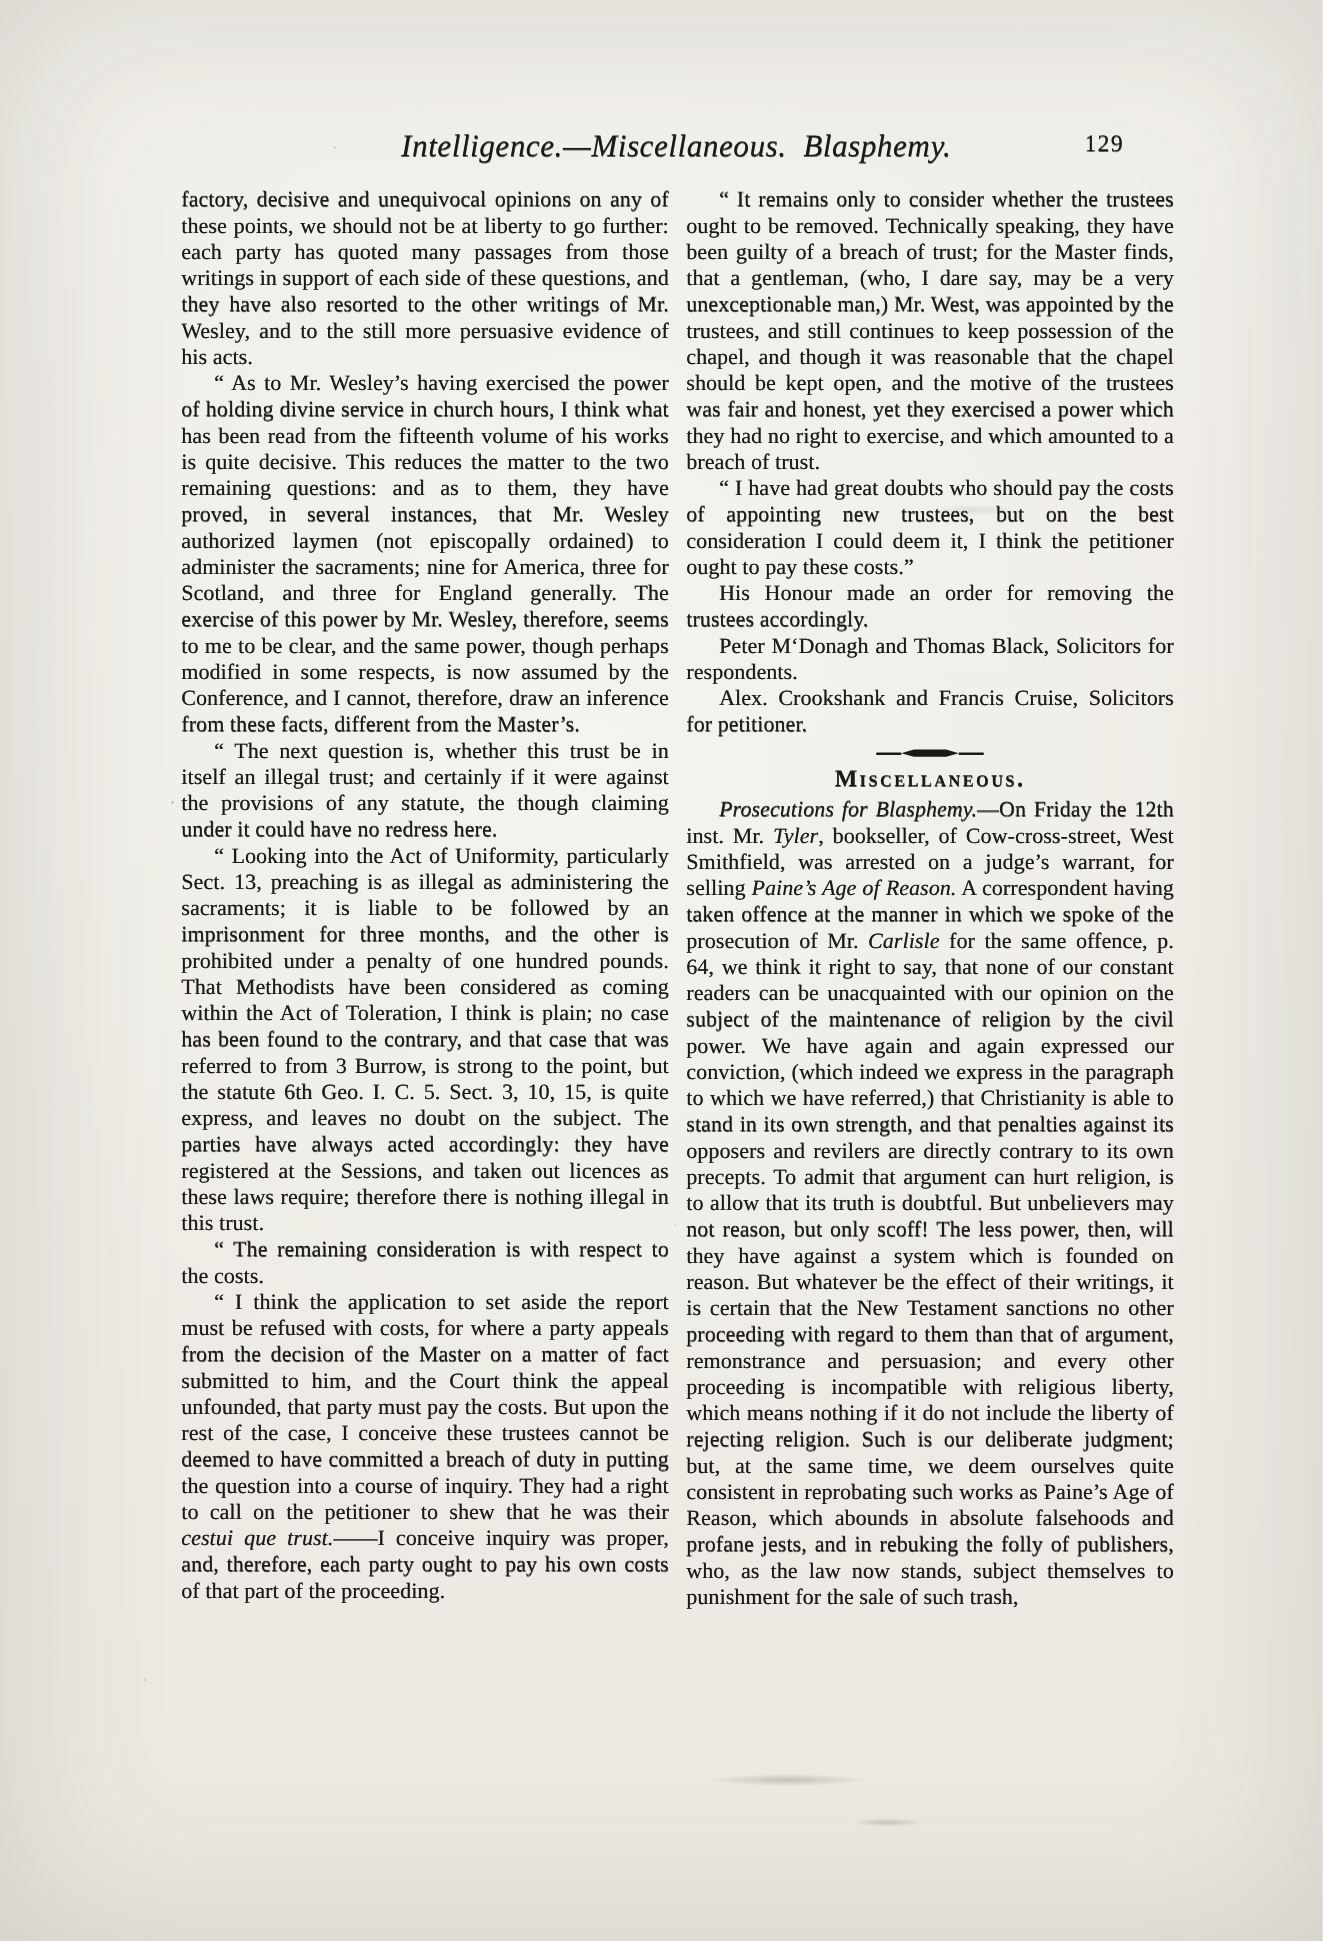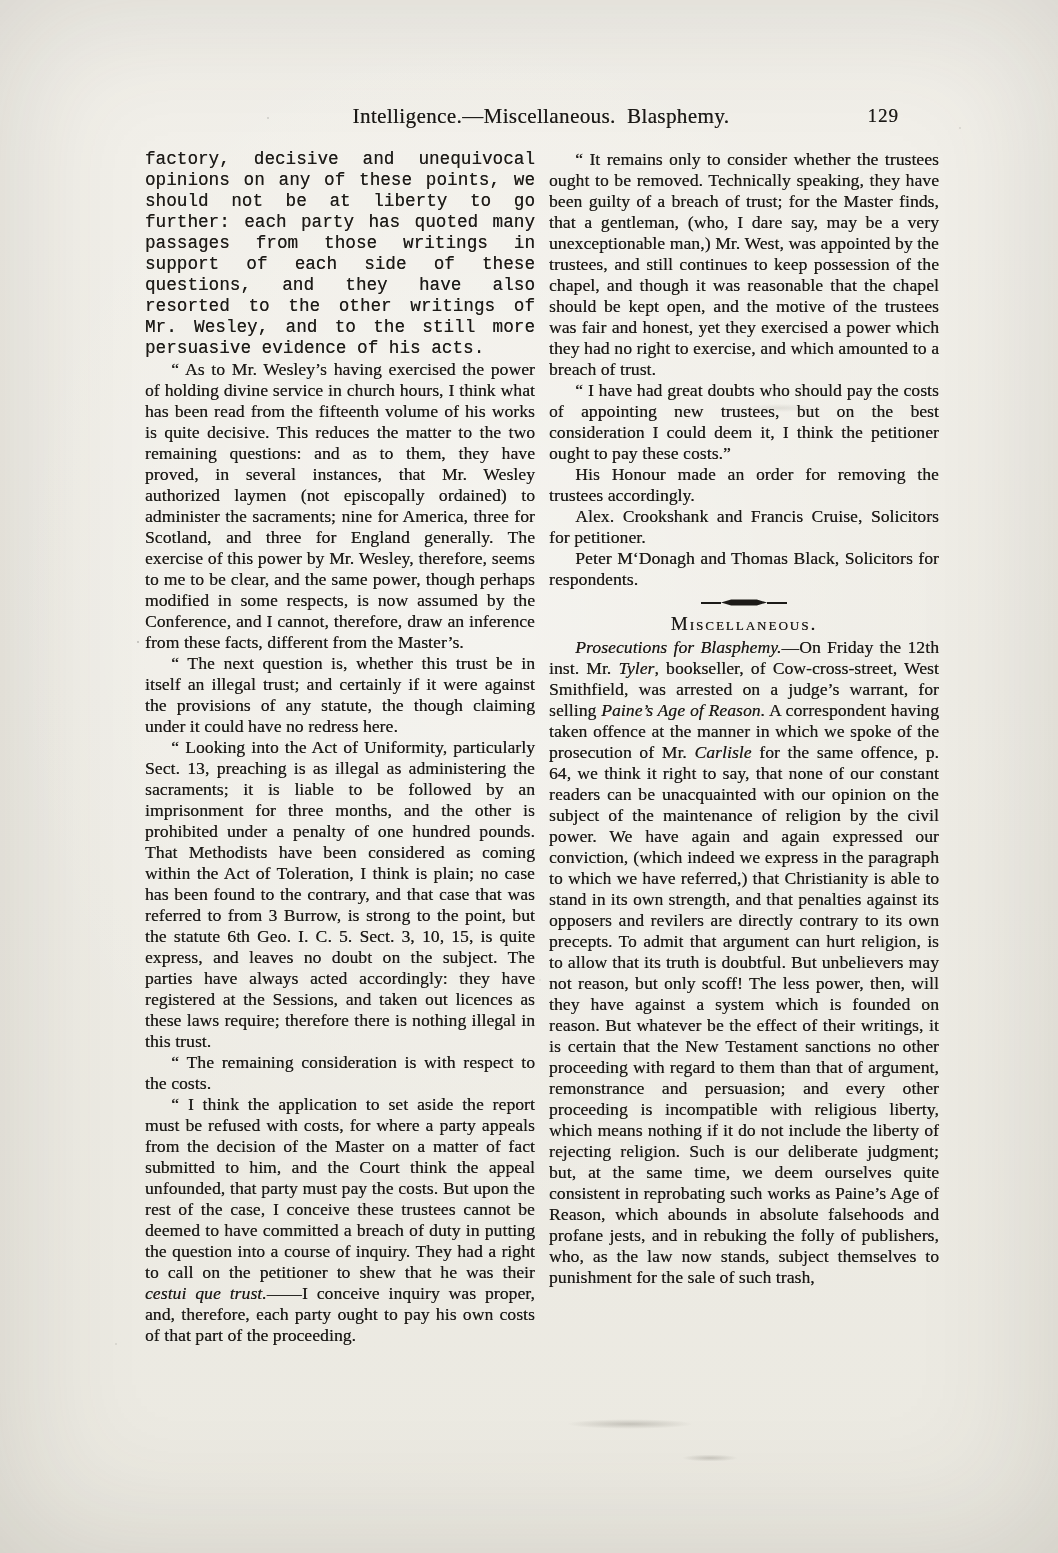--- a/index.html
+++ b/index.html
@@ -43,7 +43,8 @@
   }
   .running-title {
     text-align: center;
-    font-size: 21px;
+    font-style: italic;
+    font-size: 25px;
     letter-spacing: .4px;
     white-space: pre;
     text-shadow: .2px .2px .4px rgba(25,22,18,.65);

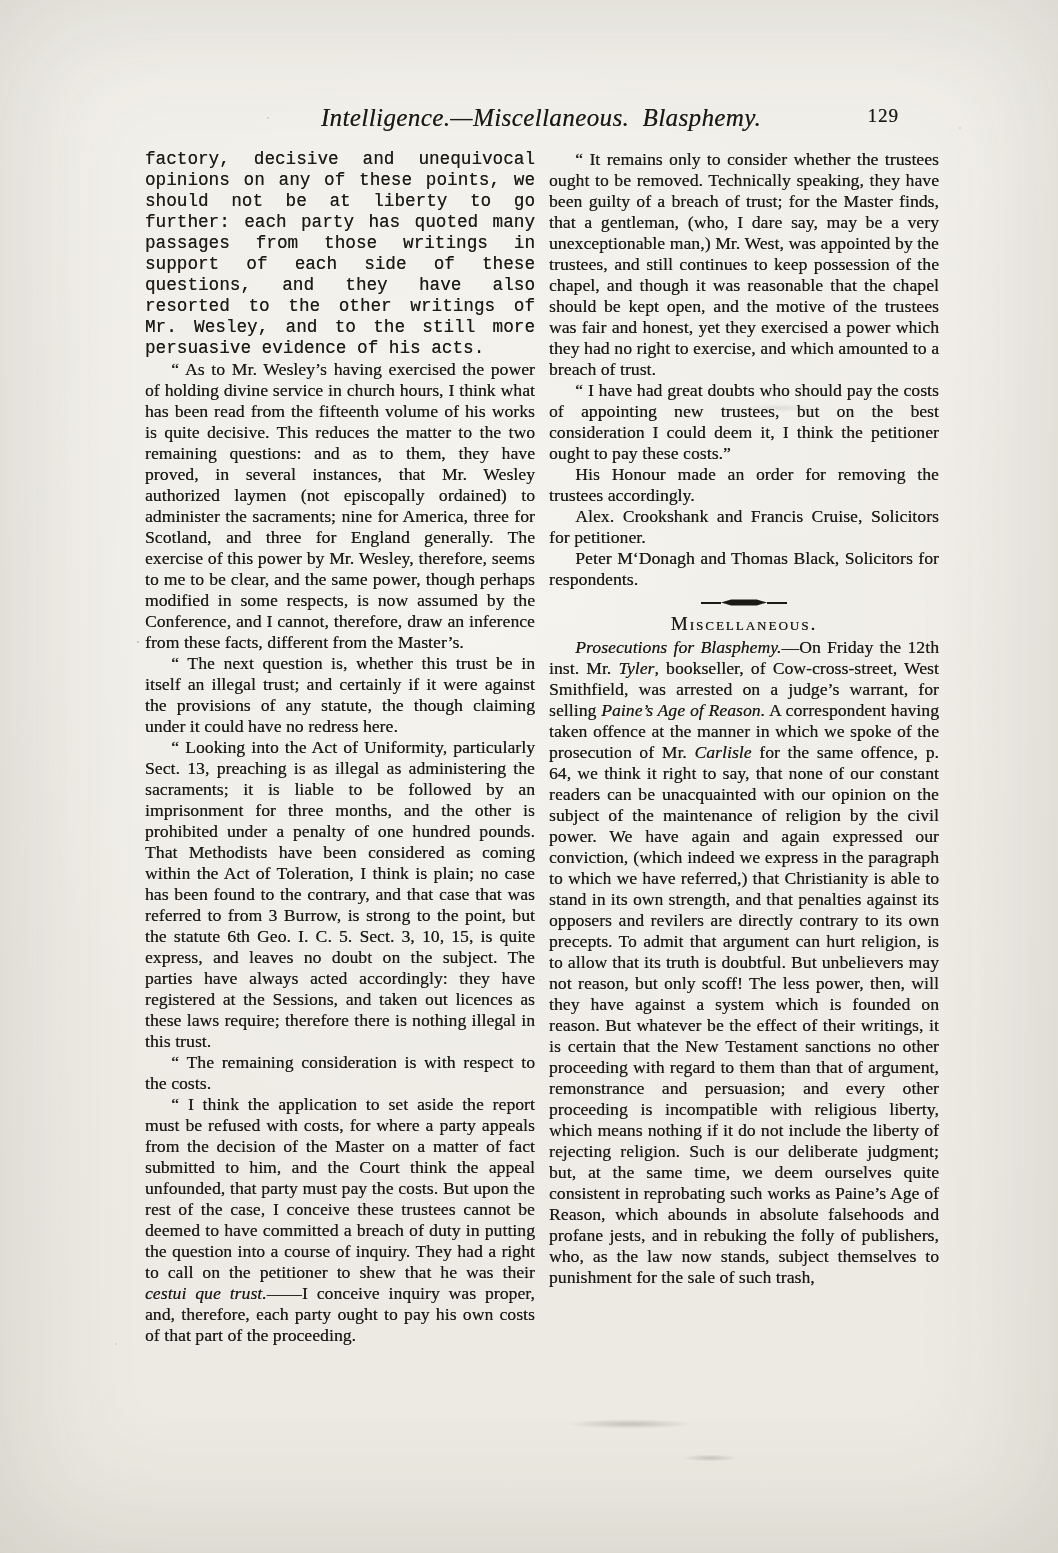--- a/index.html
+++ b/index.html
@@ -76,7 +76,7 @@
     text-shadow: .25px .25px .35px rgba(25,22,18,.72);
   }
   .column p { text-indent: 1.5em; }
-  .column p.flush { text-indent: 0; font-family: Liberation Mono, monospace; }
+  .column p.flush { text-indent: 0; }
 
   .swelled-rule {
     display: flex;

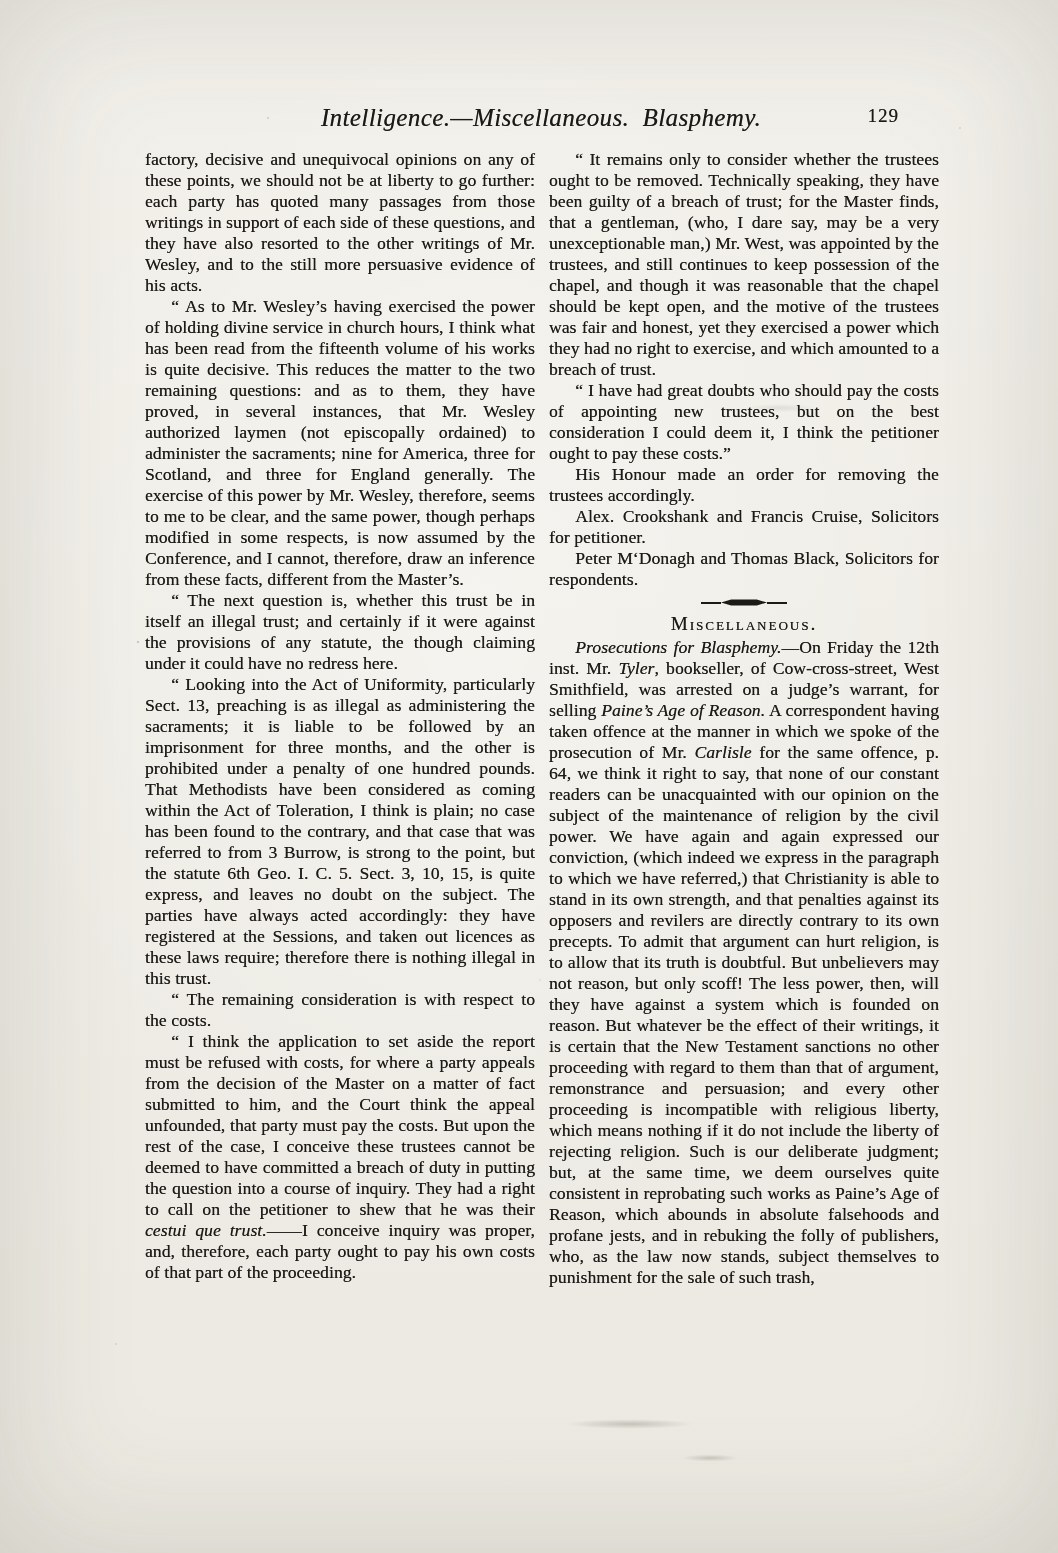--- a/index.html
+++ b/index.html
@@ -130,8 +130,8 @@
     <p><span>“ It remains only to consider whether the trustees ought to be removed. Technically speaking, they have been guilty of a breach of trust; for the Master finds, that a gentleman, (who, I dare say, may be a very unexceptionable man,) Mr. West, was appointed by the trustees, and still continues to keep possession of the chapel, and though it was reasonable that the chapel should be kept open, and the motive of the trustees was fair and honest, yet they exercised a power which they had no right to exercise, and which amounted to a breach of trust.</span></p>
     <p><span>“ I have had great doubts who should pay the costs of appointing new trustees, but on the best consideration I could deem it, I think the petitioner ought to pay these costs.”</span></p>
     <p><span>His Honour made an order for removing the trustees accordingly.</span></p>
+    <p><span>Peter M‘Donagh and Thomas Black, Solicitors for respondents.</span></p>
     <p><span>Alex. Crookshank and Francis Cruise, Solicitors for petitioner.</span></p>
-    <p><span>Peter M‘Donagh and Thomas Black, Solicitors for respondents.</span></p>
 
     <div class="swelled-rule">
       <span class="rule-line"></span>

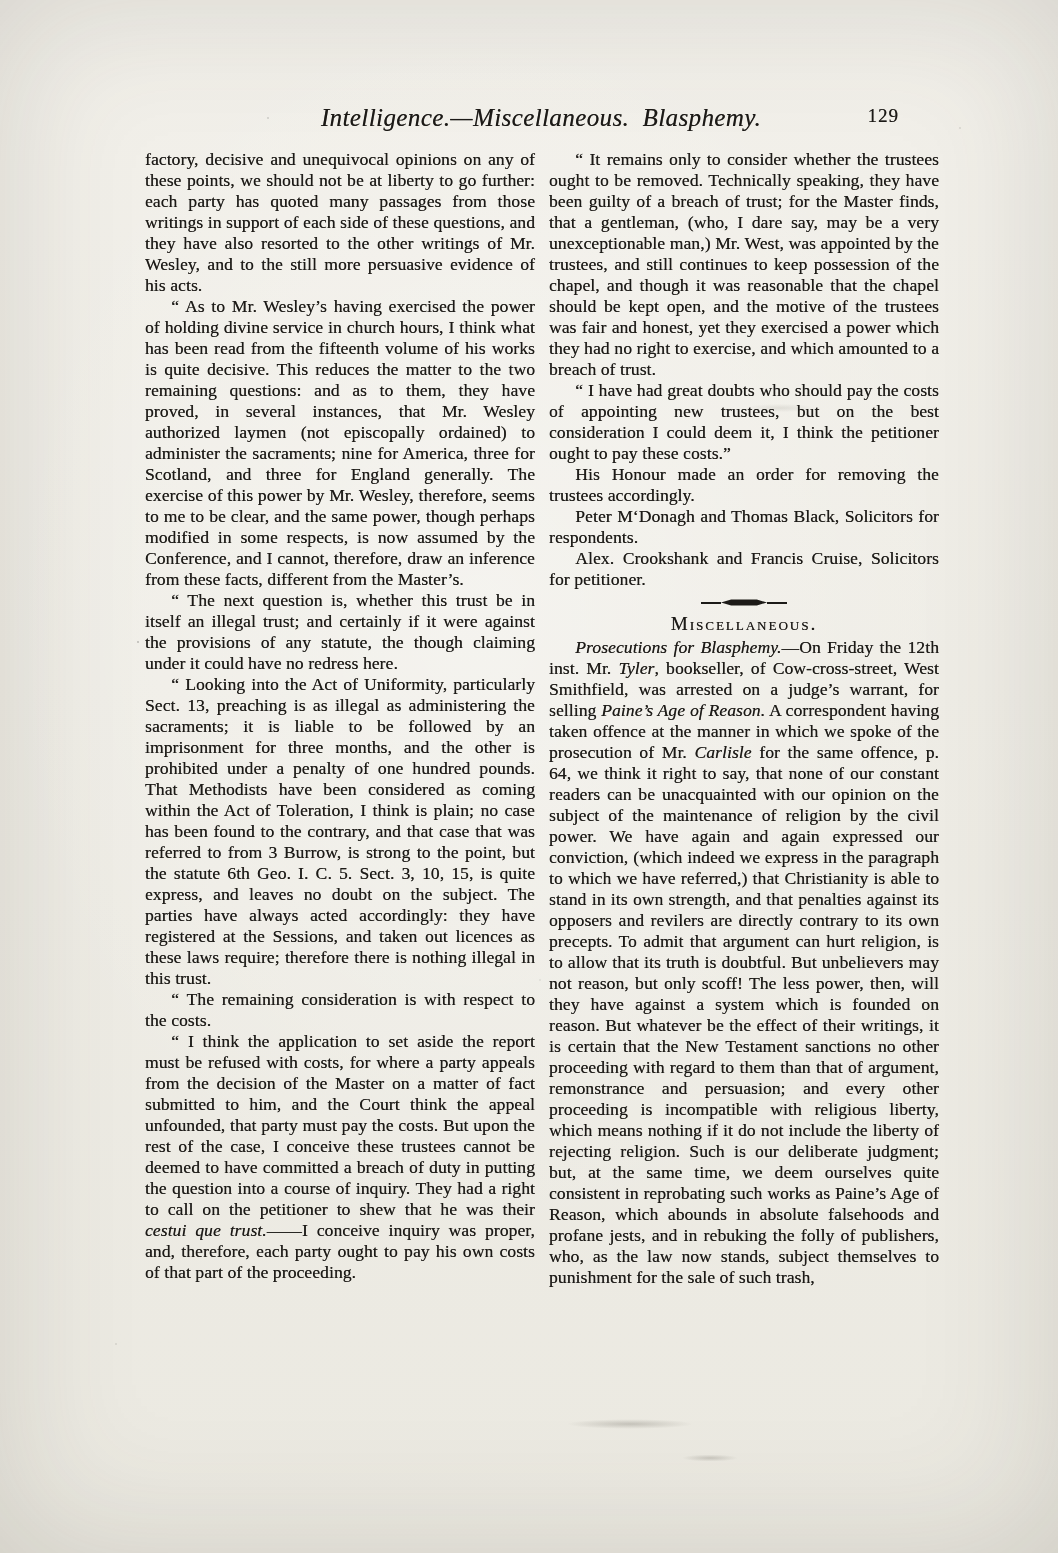--- a/index.html
+++ b/index.html
@@ -98,7 +98,7 @@
 
   .section-heading {
     text-align: center;
-    font-weight: normal;
+    font-weight: bold;
     font-variant: small-caps;
     font-size: 19px;
     letter-spacing: 2px;

